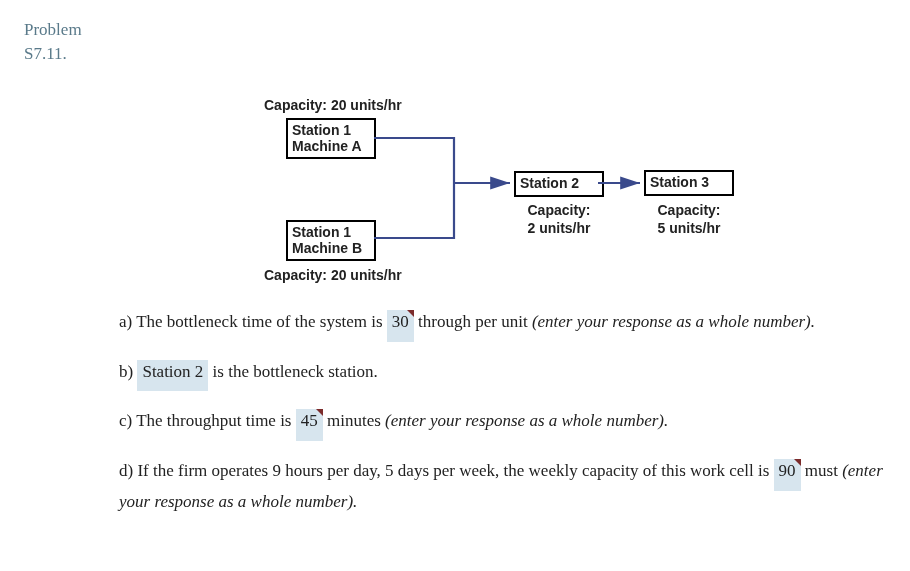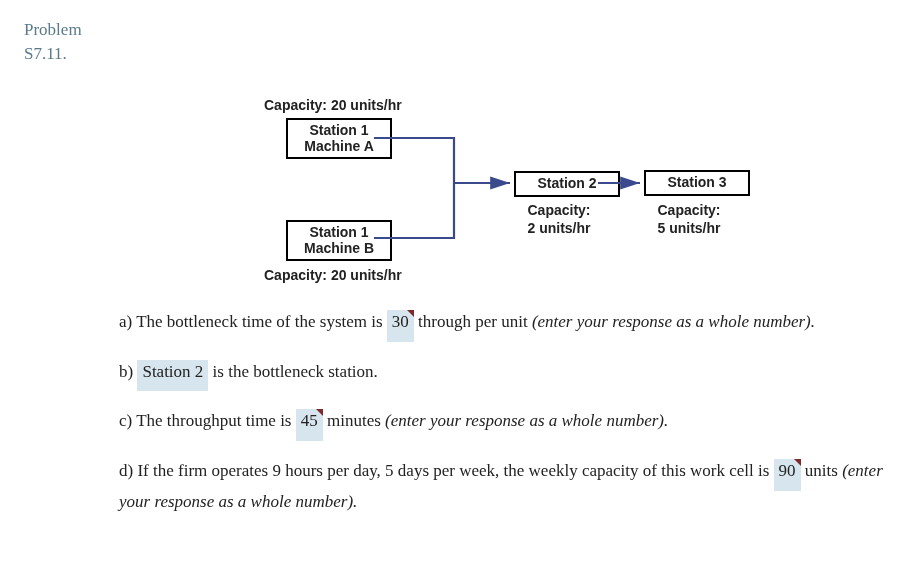--- a/index.html
+++ b/index.html
@@ -52,8 +52,7 @@
   .box {
     position: absolute;
     border: 2px solid #000;
-    padding: 2px 12px;
-    text-align: center;
+    padding: 2px 4px;
     background: #fff;
     line-height: 1.2;
   }

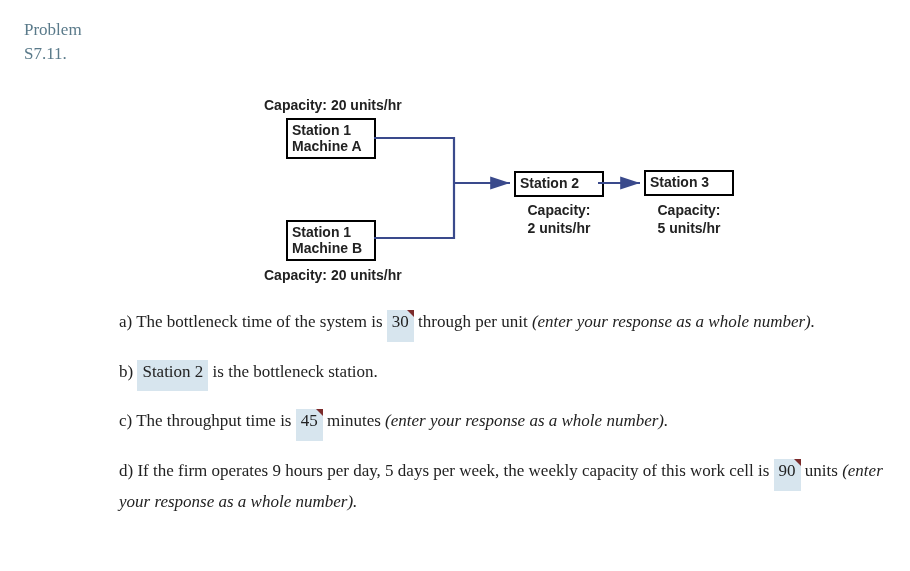--- a/index.html
+++ b/index.html
@@ -176,7 +176,7 @@
   </div>
 
   <div class="q">
-    <span>d) If the firm operates 9 hours per day, 5 days per week, the weekly capacity of this work cell is </span><span class="ans corner">90</span><span> units </span><span class="italic">(enter your response as a whole number).</span>
+    <span>d) If the firm operates 9 hours per day, 5 days per week, the weekly capacity of this work cell is </span><span class="ans corner">90</span><span> must </span><span class="italic">(enter your response as a whole number).</span>
   </div>
 
 </div>

